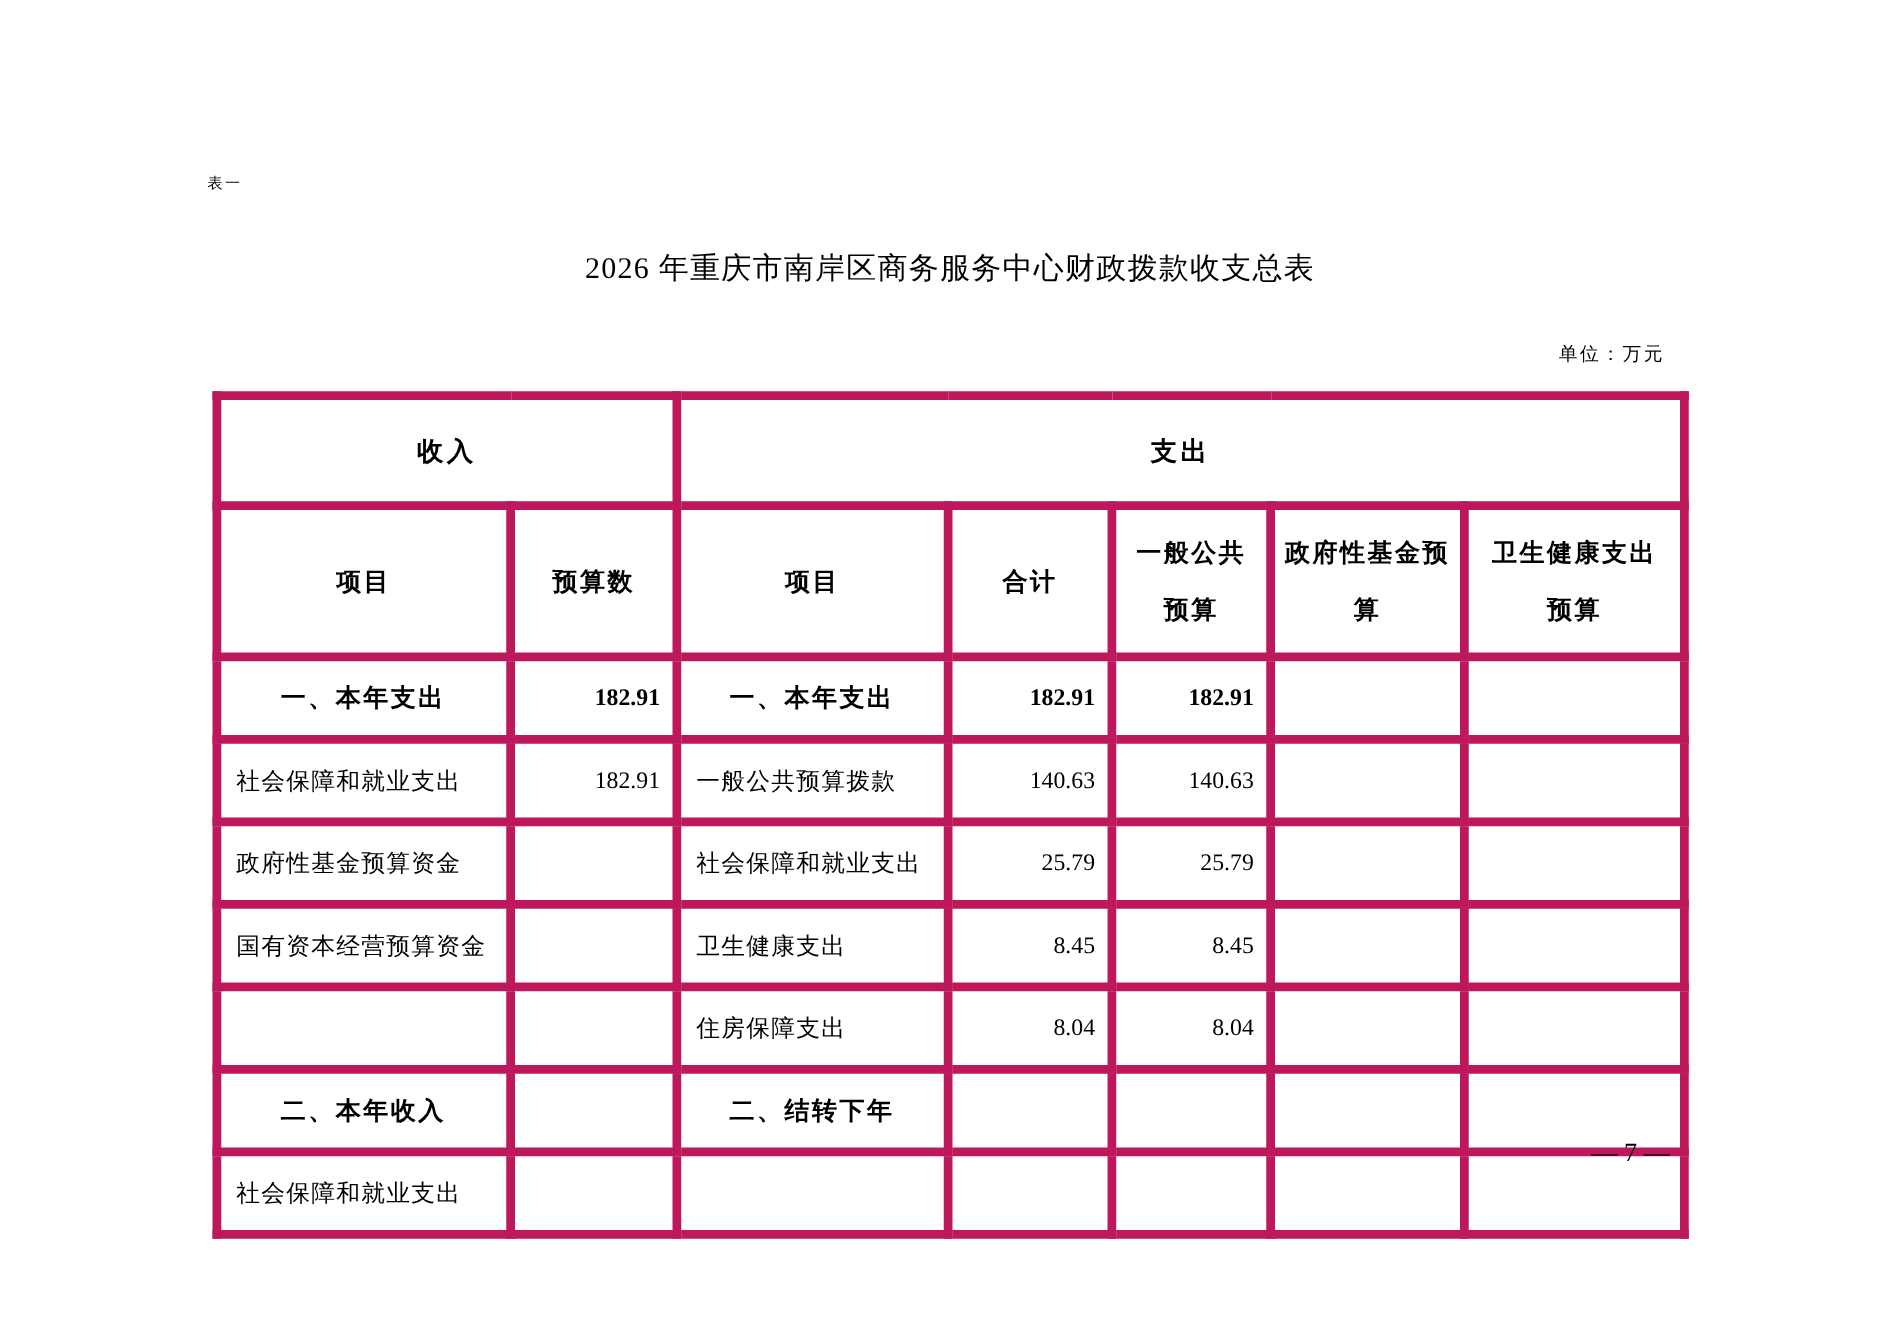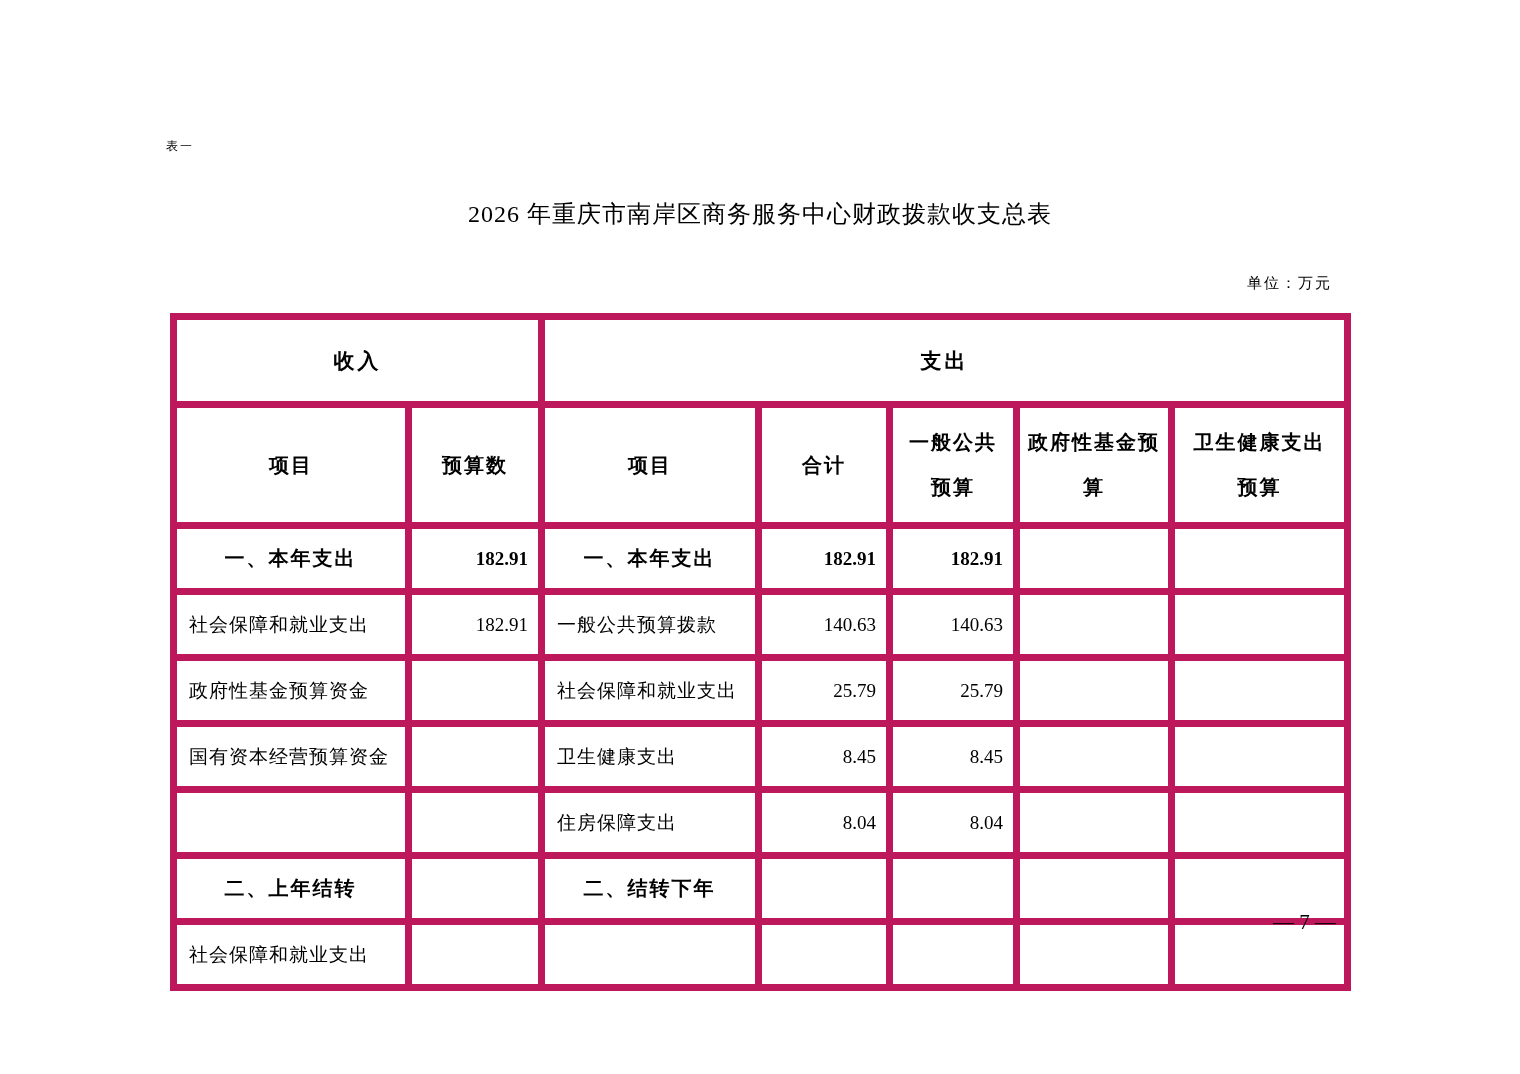--- a/index.html
+++ b/index.html
@@ -194,7 +194,7 @@
       <td class="num"></td>
     </tr>
     <tr class="sec">
-      <td class="lbl">二、上年结转</td>
+      <td class="lbl">二、本年收入</td>
       <td class="num"></td>
       <td class="lbl">二、结转下年</td>
       <td class="num"></td>

